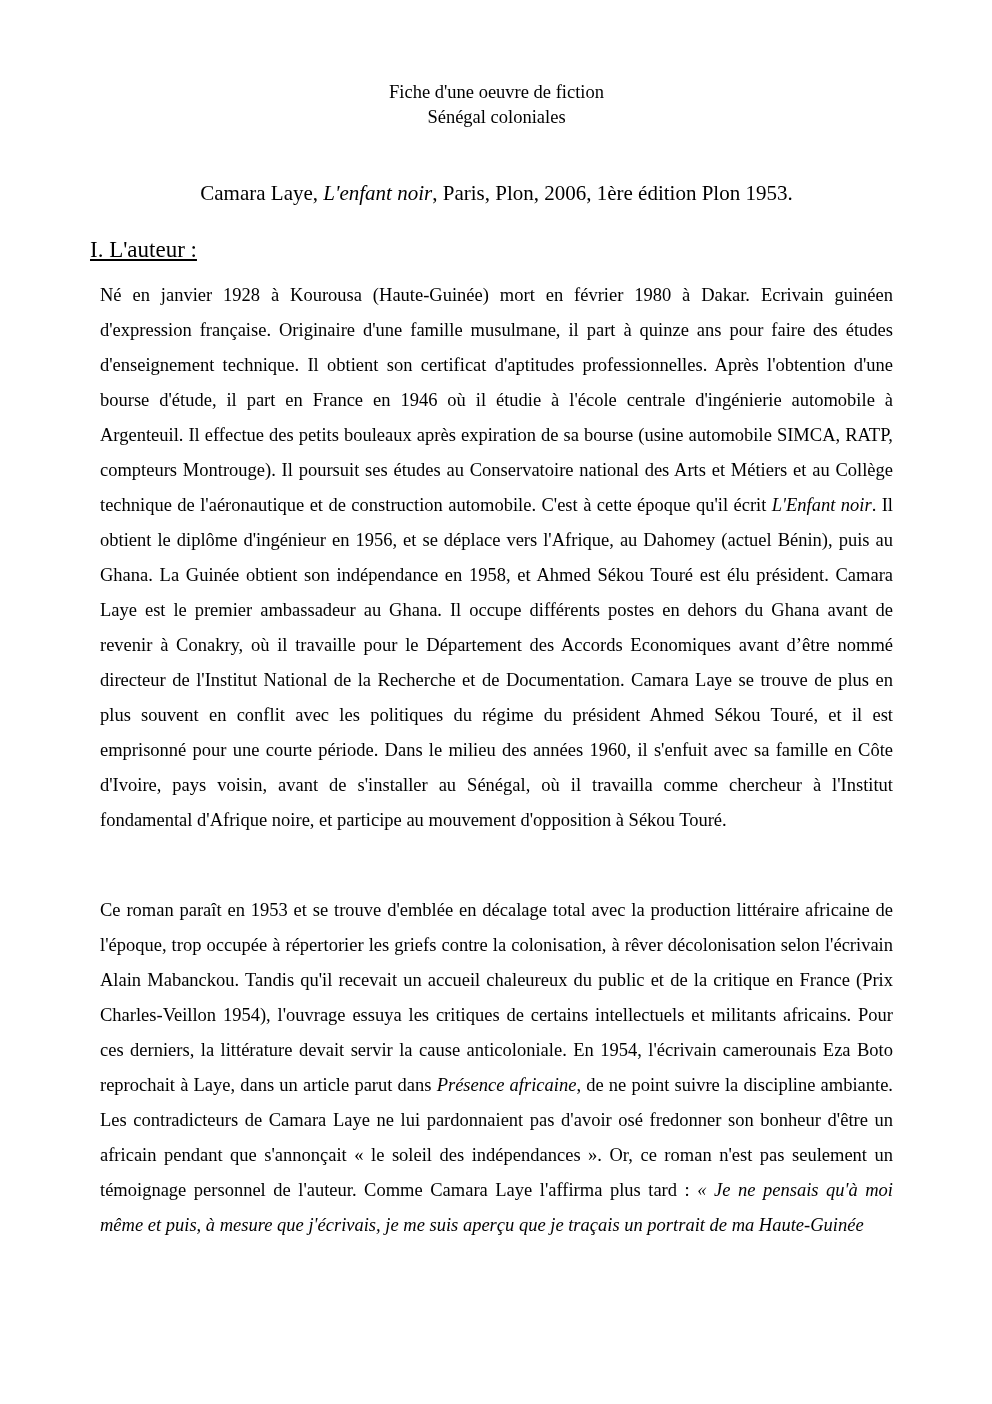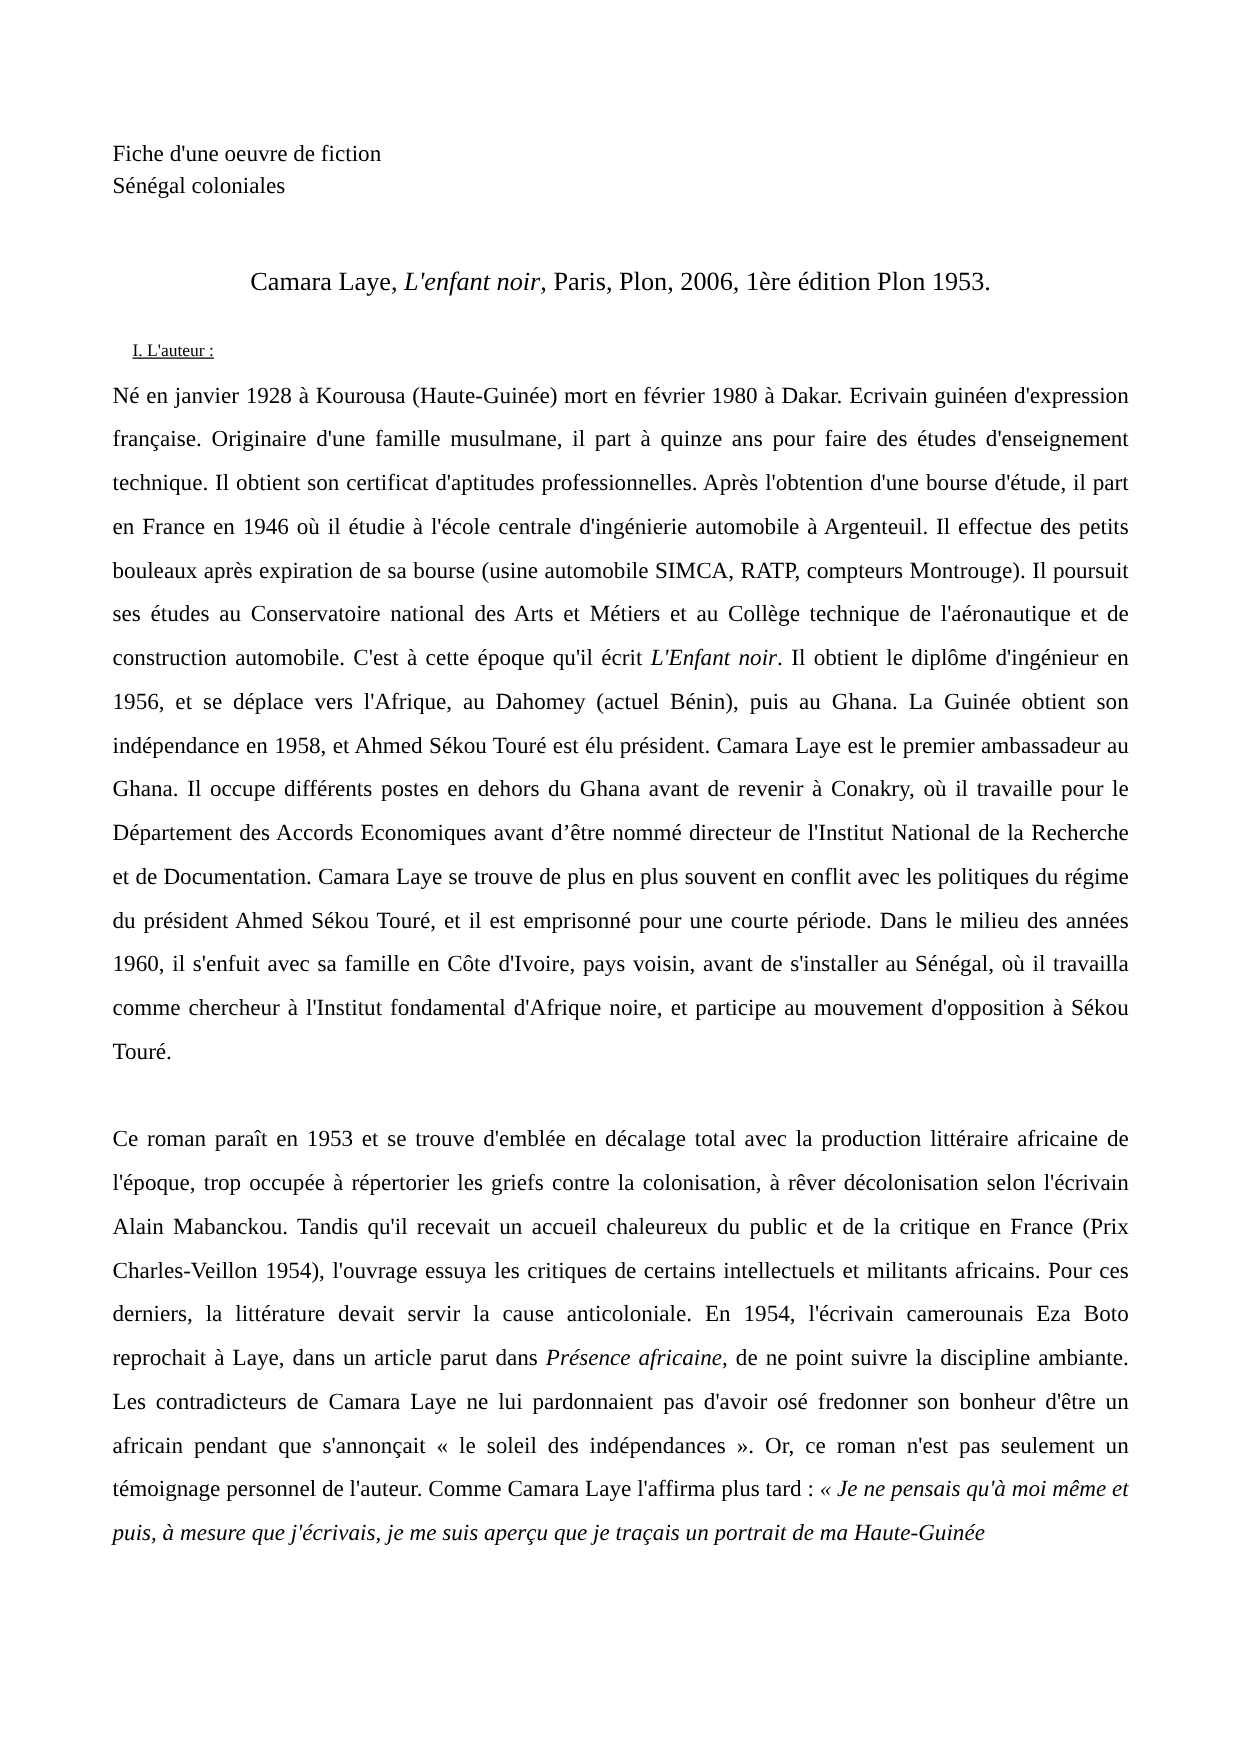--- a/index.html
+++ b/index.html
@@ -31,8 +31,8 @@
 
   
   .doc-header {
-    margin-top: 112px;
-    text-align: left;
+    margin-top: 80px;
+    text-align: center;
     font-size: 18.5px;
     line-height: 25px;
   }

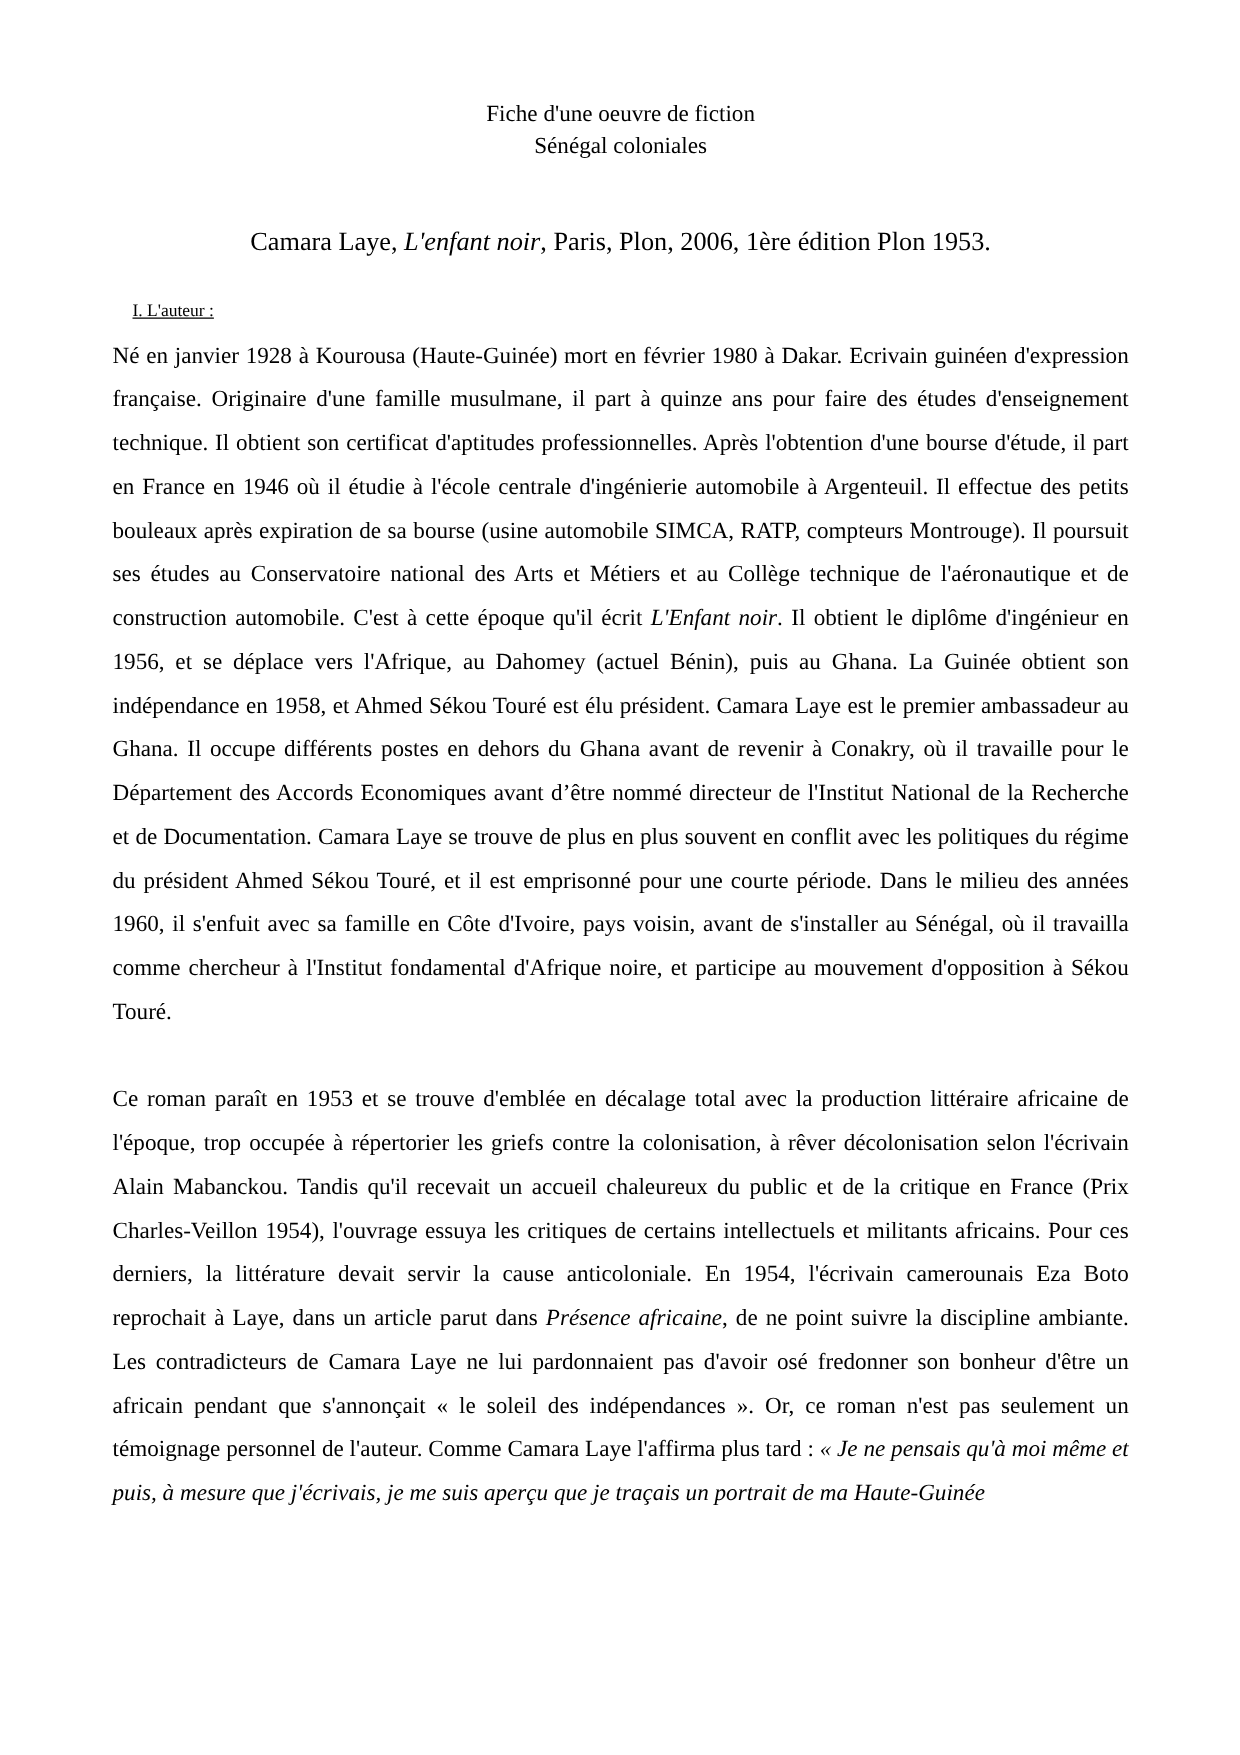--- a/index.html
+++ b/index.html
@@ -51,11 +51,10 @@
 
   
   .section-heading {
-    font-size: 14px;
+    font-size: 23px;
     line-height: 36px;
     margin-top: 26px;
     text-align: left;
-    margin-left: 16px;
   }
   .section-heading span.u {
     text-decoration: underline;

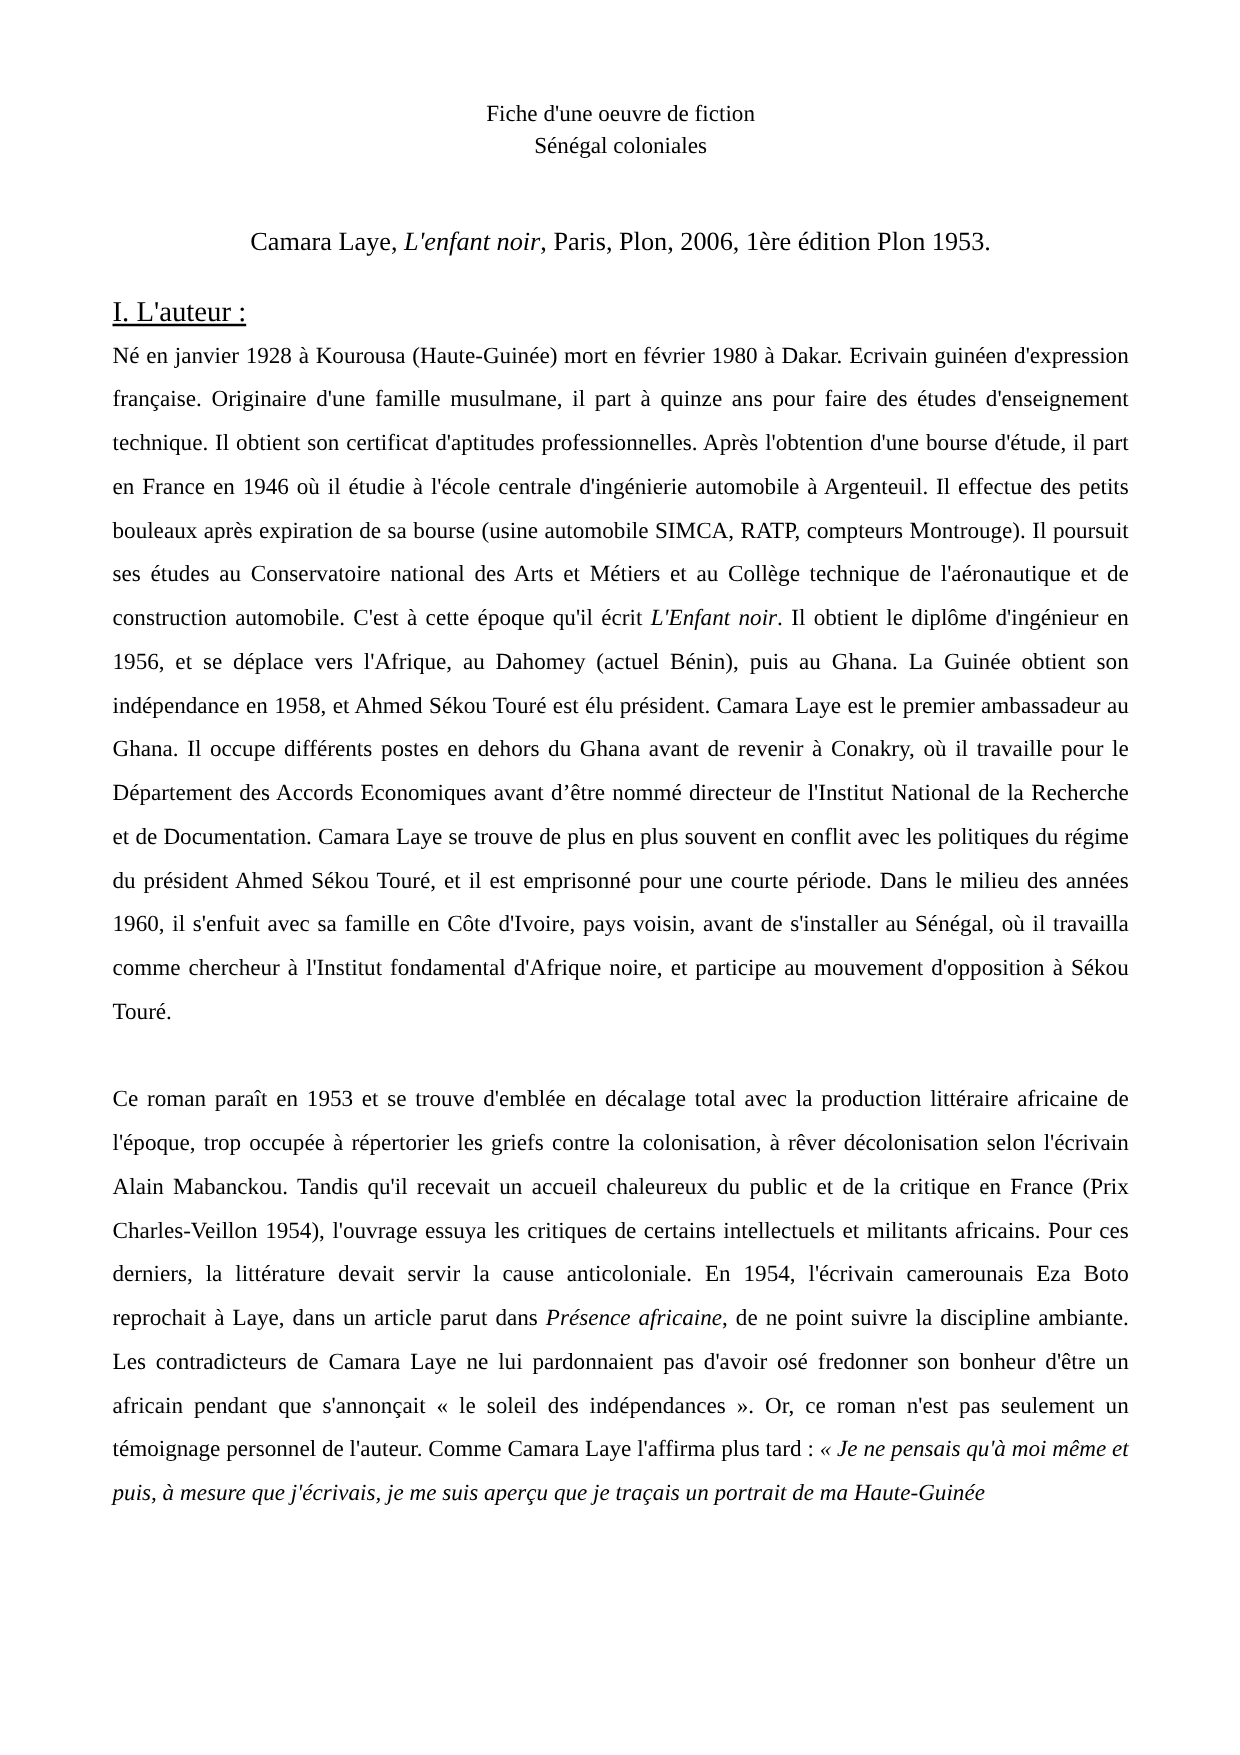--- a/index.html
+++ b/index.html
@@ -66,7 +66,7 @@
     line-height: 35px;
     text-align: justify;
     text-justify: inter-word;
-    margin: 0;
+    margin: 10px;
     hyphens: none;
   }
   .body-par .em { font-style: italic; }

